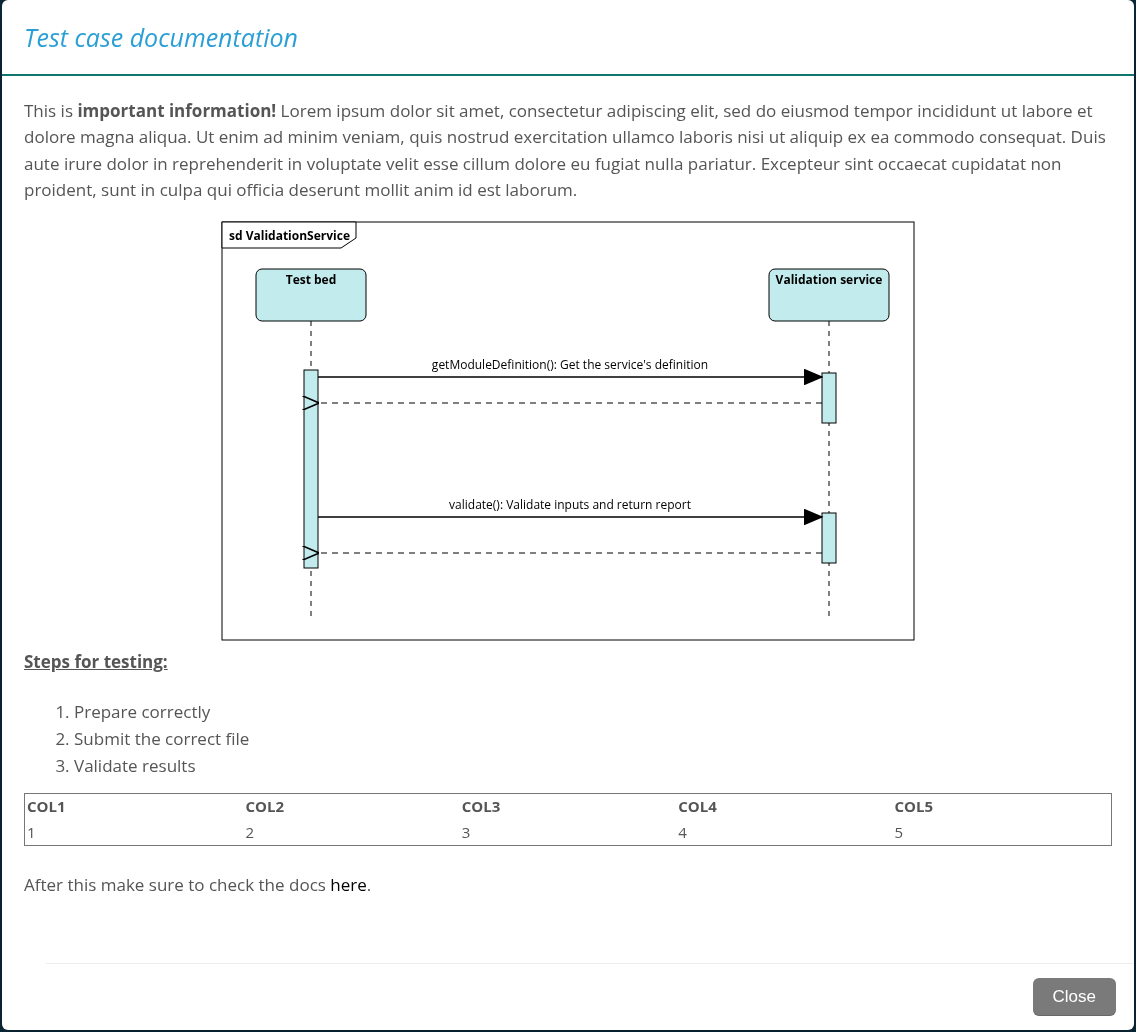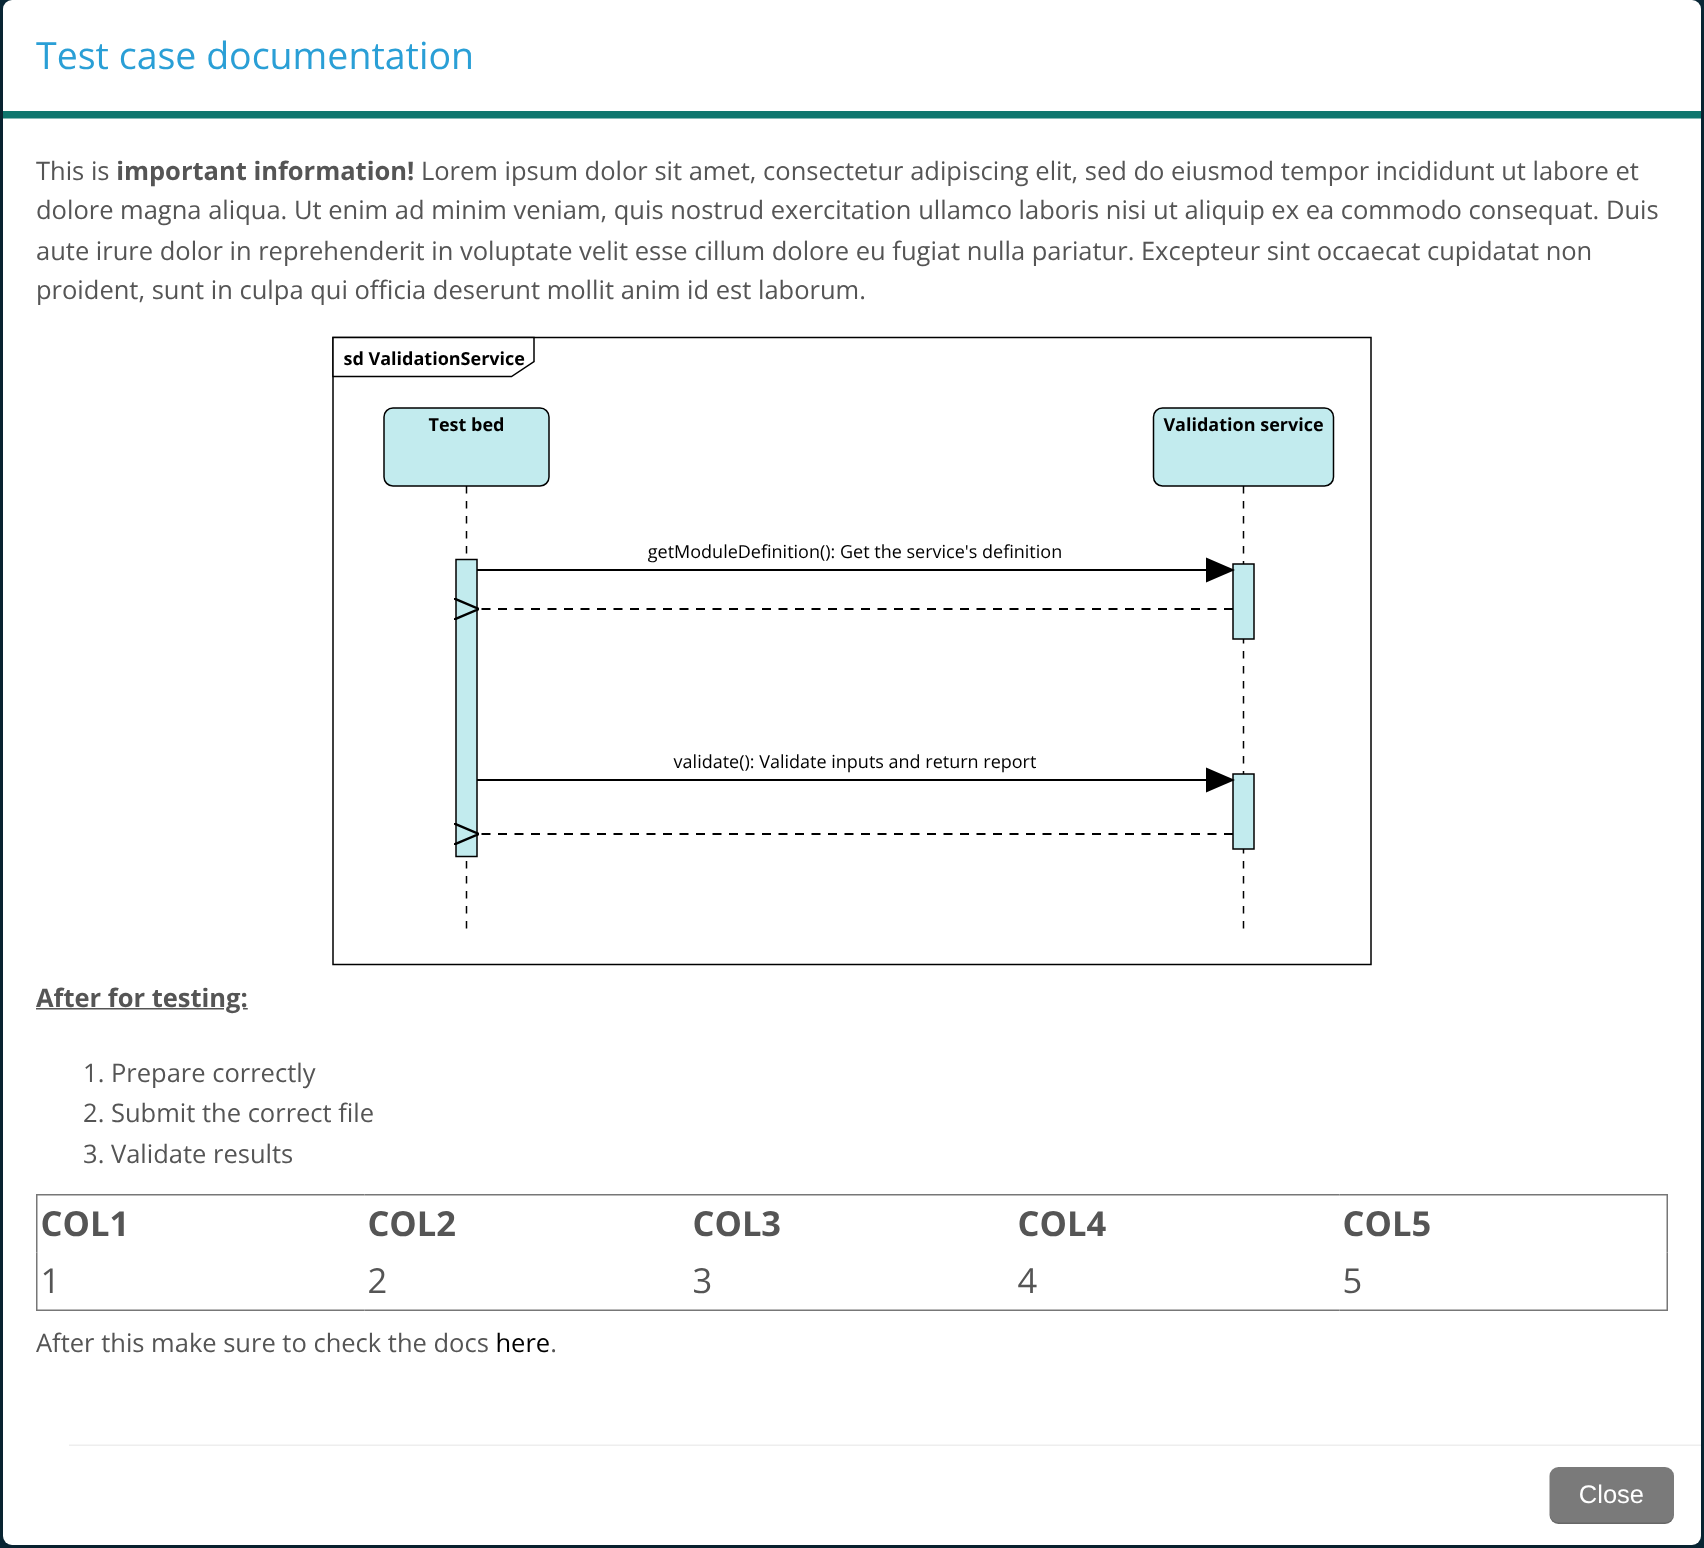--- a/index.html
+++ b/index.html
@@ -36,7 +36,8 @@
 }
 .modal-header {
   padding: 20px 22px 20px 22px;
-  border-bottom: 5px solid #0f766e;
+  border-bottom: 2px solid #0f766e;
+  font-style: italic;
 }
 .modal-title {
   color: #2a9fd6;

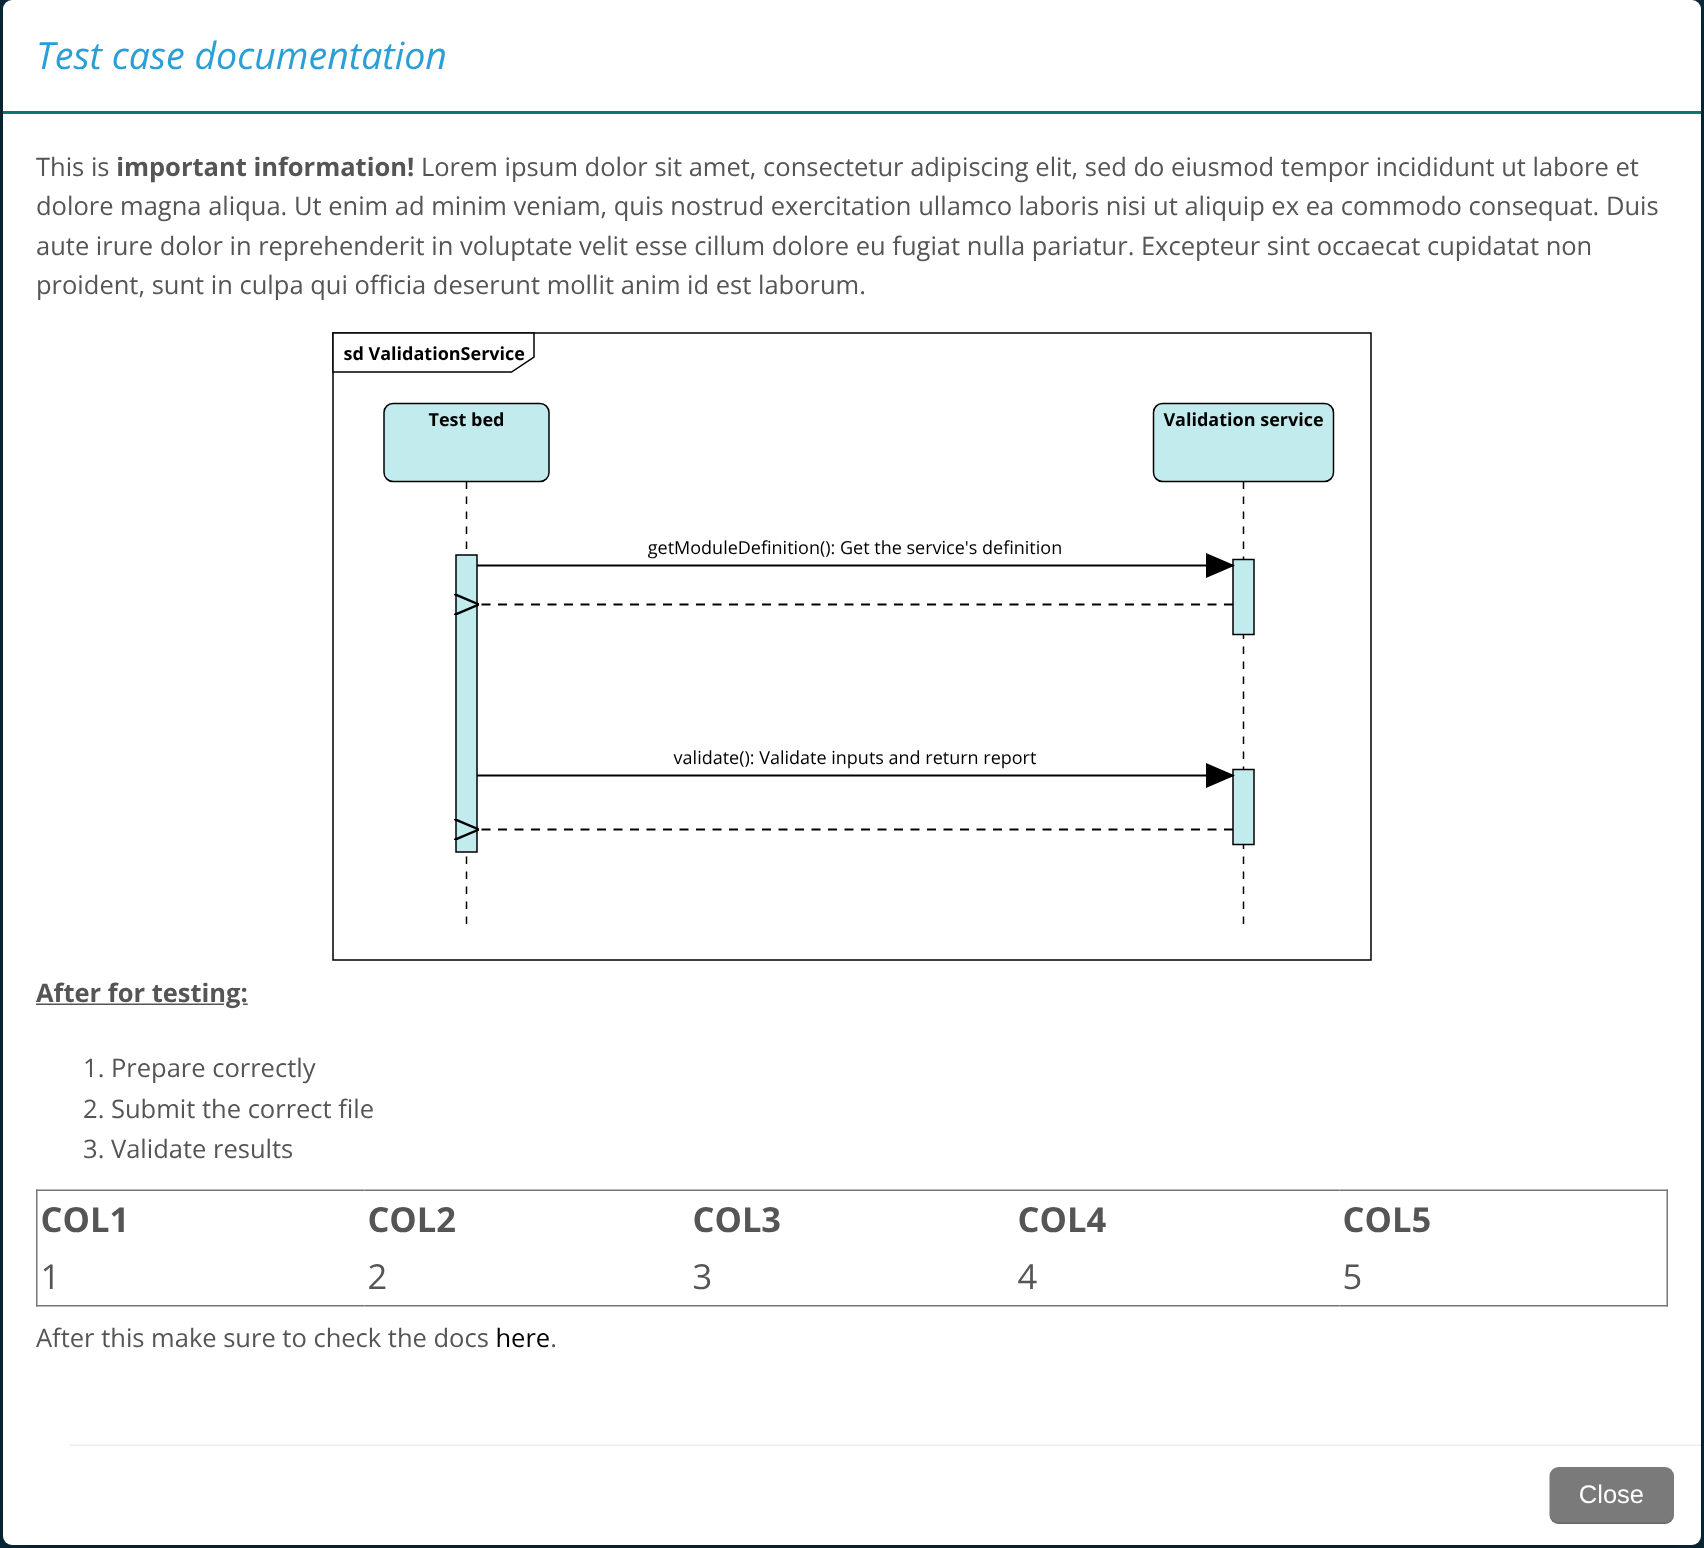--- a/index.html
+++ b/index.html
@@ -165,7 +165,7 @@
       </svg>
     </div>
 
-    <div class="steps-heading">After for testing:</div>
+    <div class="steps-heading">Steps for testing:</div>
     <ol class="steps">
       <li>Prepare correctly</li>
       <li>Submit the correct file</li>

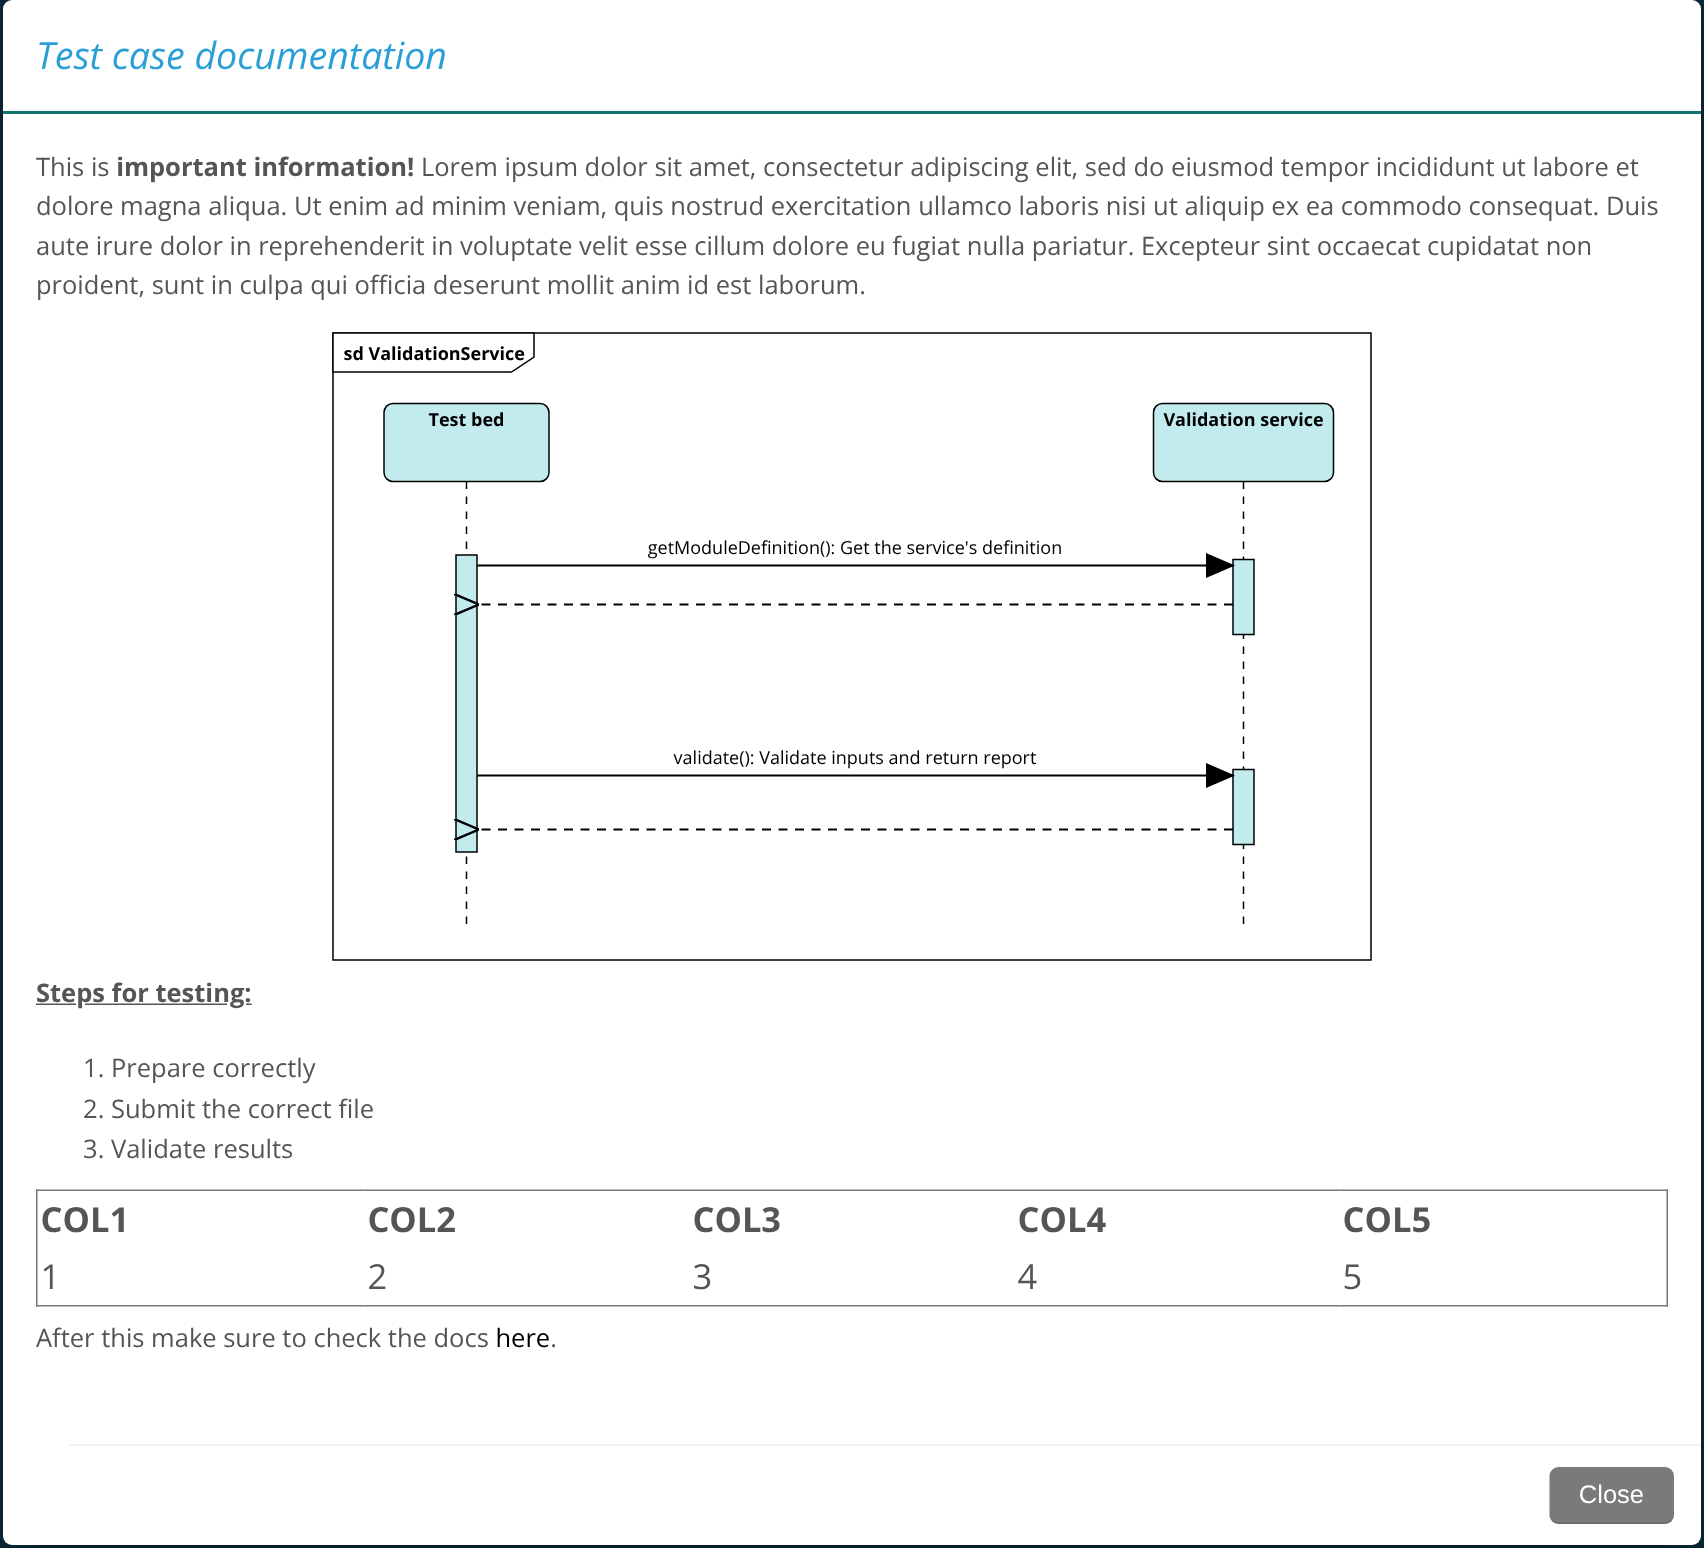--- a/index.html
+++ b/index.html
@@ -78,8 +78,8 @@
 table.doc-table {
   width: 100%;
   border-collapse: collapse;
-  margin: 6px 0 8px 0;
-  font-size: 23px;
+  margin: 6px 0 26px 0;
+  font-size: 15px;
 }
 table.doc-table th, table.doc-table td {
   text-align: left;

